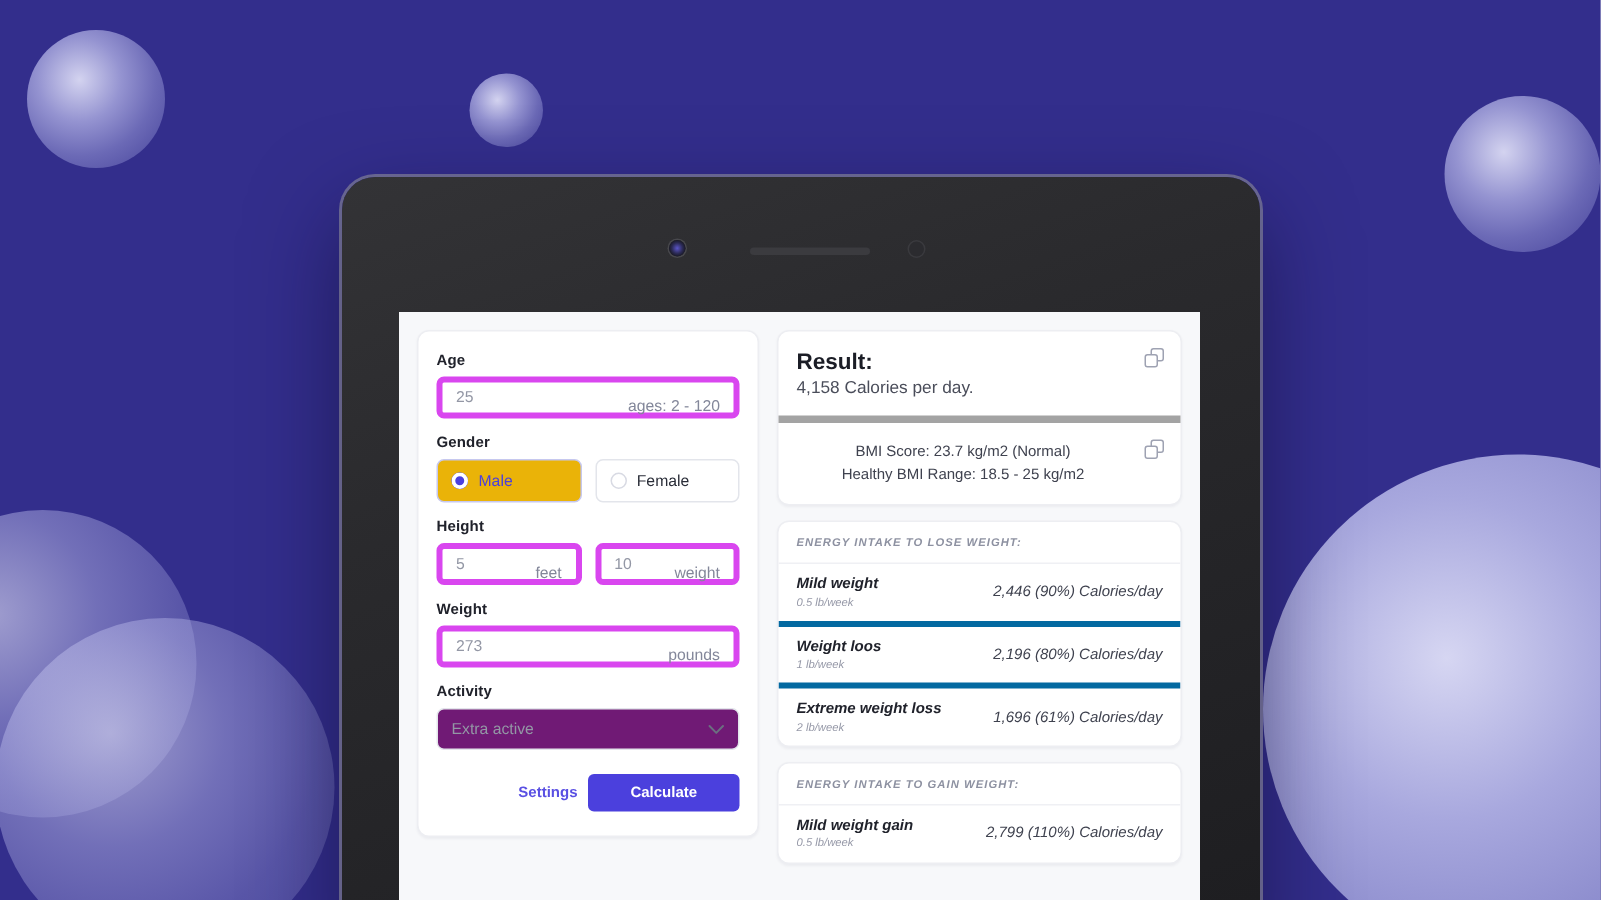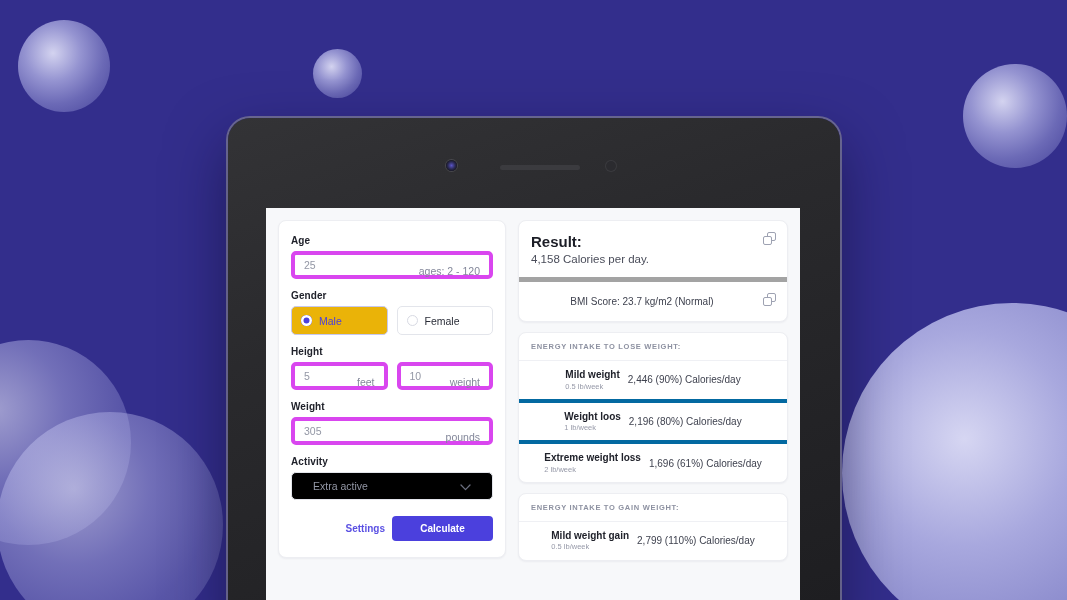--- a/index.html
+++ b/index.html
@@ -418,6 +418,7 @@
           </div>
           <div class="res-block">
             <div class="bmi-line">BMI Score: 23.7 kg/m2 (Normal)</div>
+            <div class="bmi-line">Healthy BMI Range: 18.5 - 25 kg/m2</div>
             <span class="copy-icon">
               <span class="sq back"></span>
               <span class="sq front"></span>

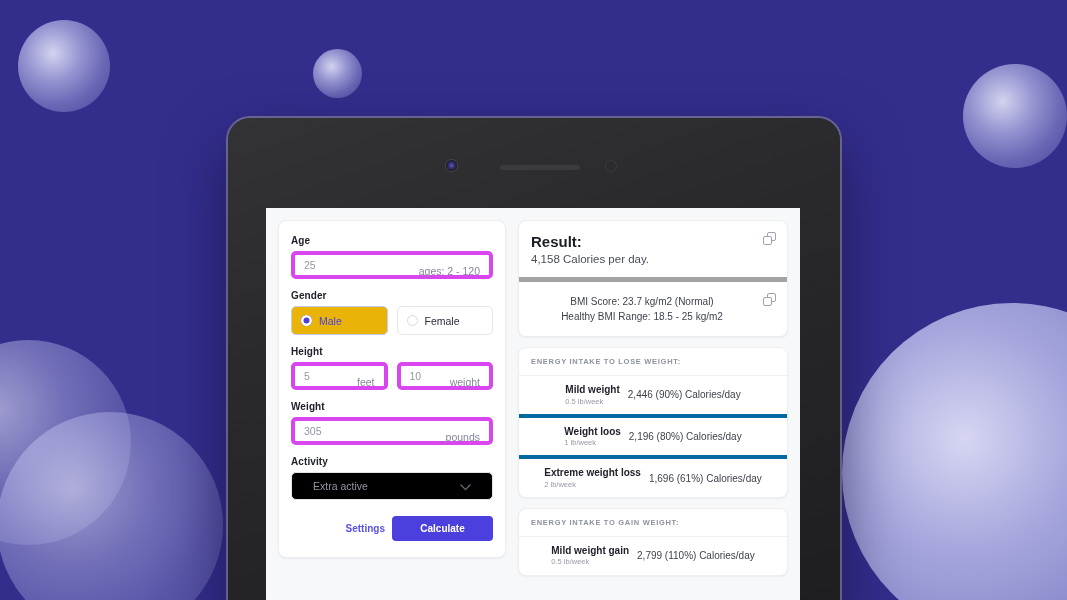--- a/index.html
+++ b/index.html
@@ -285,7 +285,7 @@
   .copy-icon .sq.back { left: 3.5px; top: 0;   width: 9px; height: 9px; background:#fff; }
   .copy-icon .sq.front{ left: 0;     top: 3.5px; width: 9px; height: 9px; background:#fff; }
 
-  .table-card { overflow: hidden; }
+  .table-card { overflow: hidden; font-style: italic; }
   .table-head {
     font-size: 7.5px;
     font-weight: bold;

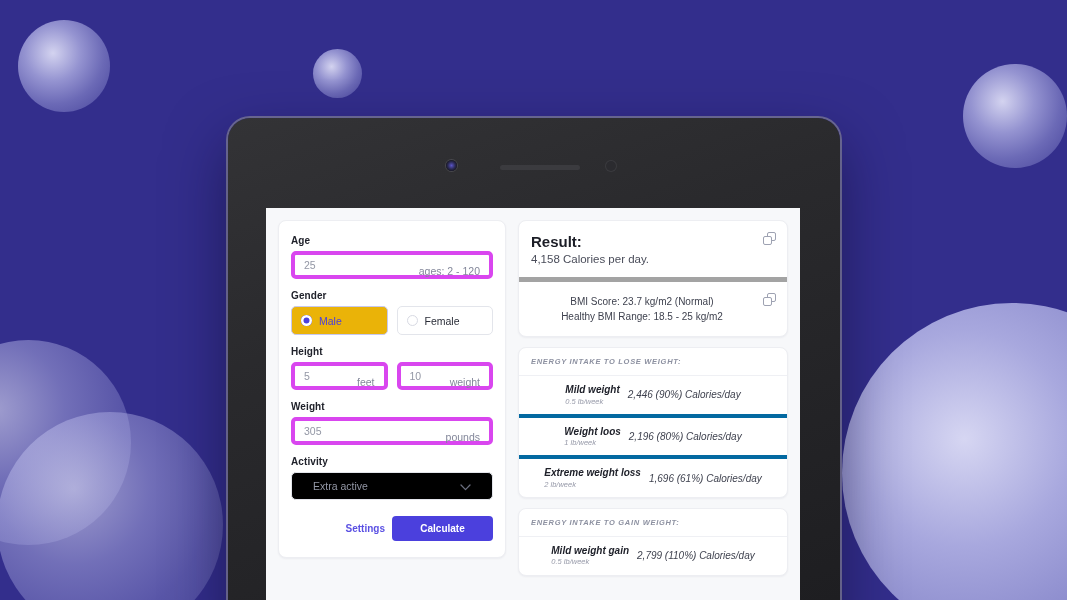--- a/index.html
+++ b/index.html
@@ -297,7 +297,7 @@
   .trow {
     display: flex;
     align-items: center;
-    justify-content: center;
+    justify-content: space-between;
     padding: 7px 12px;
     gap: 8px;
   }

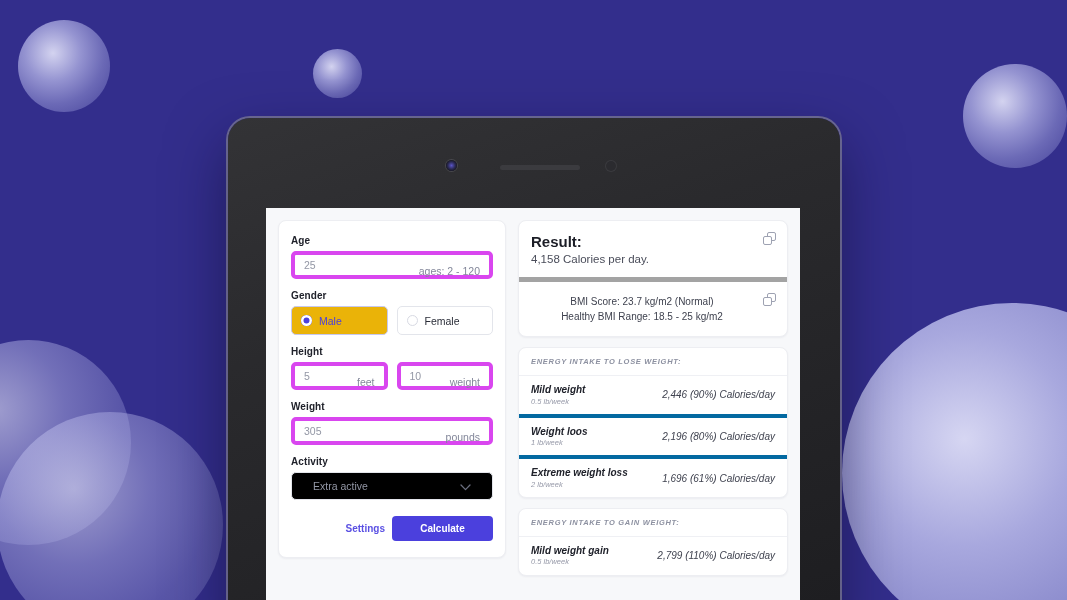--- a/index.html
+++ b/index.html
@@ -381,7 +381,7 @@
         <div class="group">
           <div class="field-label">Weight</div>
           <div class="input">
-            <span class="val">305</span>
+            <span class="val">273</span>
             <span class="unit">pounds</span>
           </div>
         </div>

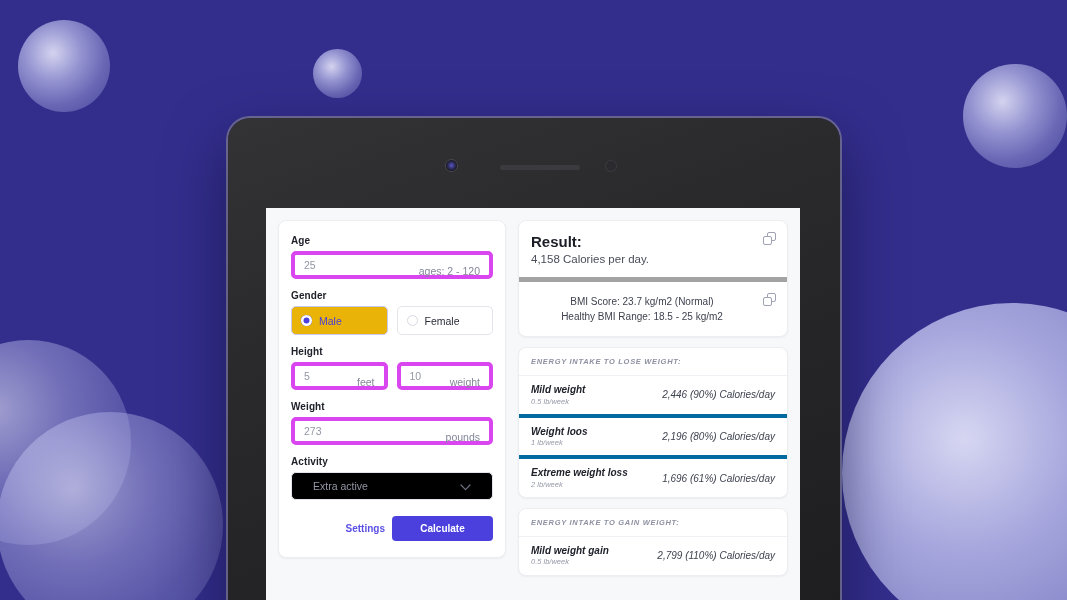--- a/index.html
+++ b/index.html
@@ -201,12 +201,11 @@
     height: 28px;
     border: 1px solid #e3e5eb;
     border-radius: 5px;
-    background: #000000;
+    background: #701a75;
     display: flex;
     align-items: center;
     justify-content: space-between;
-    padding: 0 21px;
-    text-decoration: underline;
+    padding: 0 9px;
   }
   .select .sval { font-size: 10.5px; color: #9397a5; }
 

